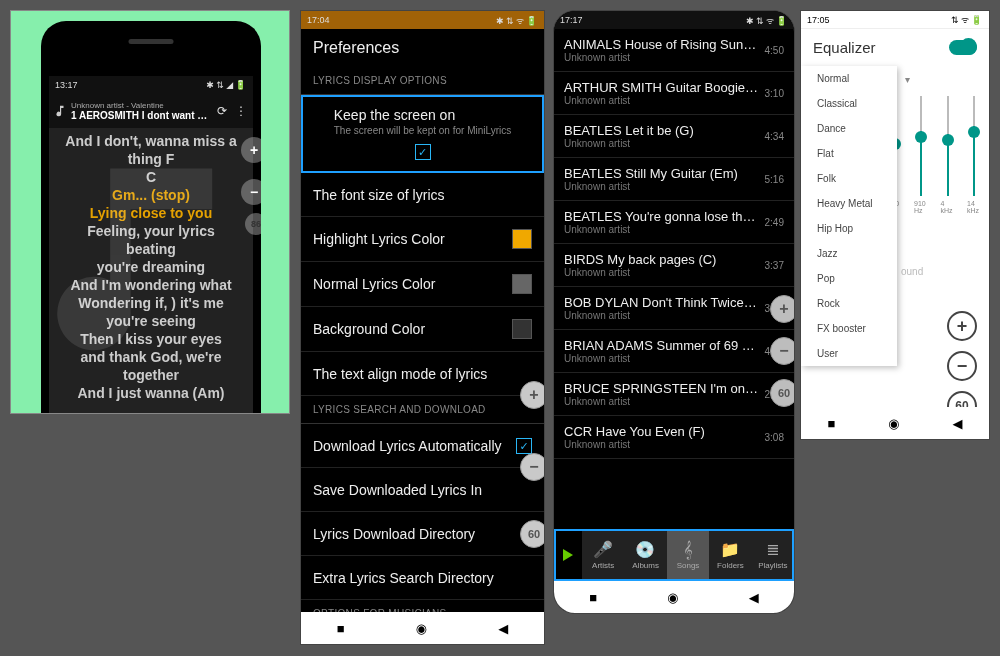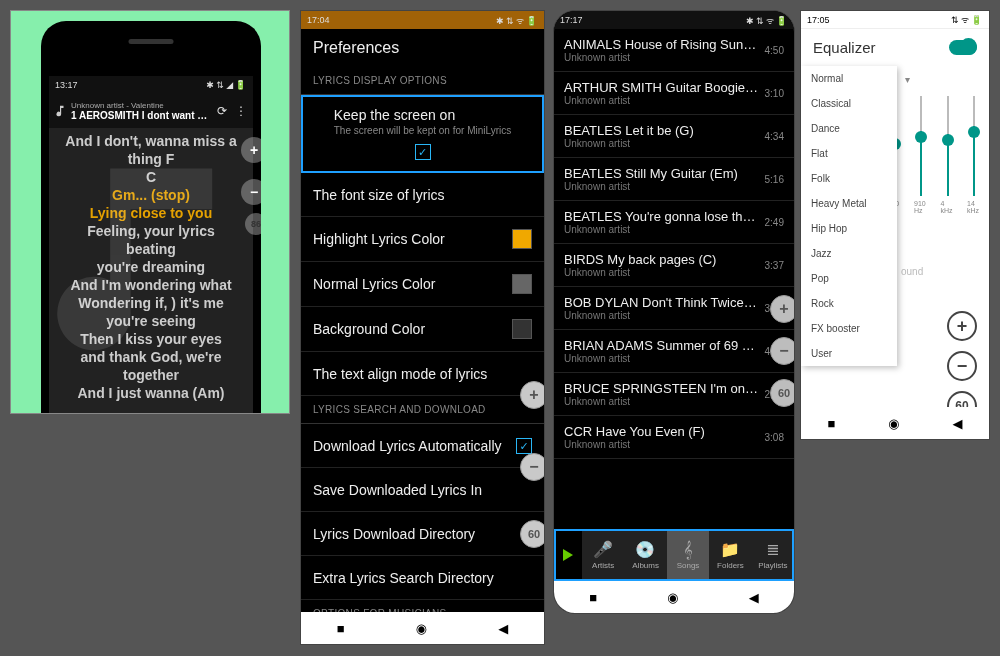--- a/index.html
+++ b/index.html
@@ -76,7 +76,7 @@
   .switch::after{content:"";position:absolute;right:0;top:-2px;width:17px;height:17px;border-radius:50%;background:#009688;}
   .eq-body{position:relative; height:340px;}
   .preset-menu{position:absolute;left:0;top:0;width:96px;background:#fff;box-shadow:2px 2px 6px rgba(0,0,0,.25);z-index:3;}
-  .preset-menu div{font-size:10px;color:#444;padding:7px 10px;}
+  .preset-menu div{font-size:10px;color:#444;padding:7px 16px;}
   .dd-arrow{position:absolute;left:104px;top:8px;color:#888;font-size:10px;}
   .sliders{position:absolute;left:60px;top:30px;right:8px;height:135px;display:flex;justify-content:space-between;}
   .slider{width:14px;display:flex;flex-direction:column;align-items:center;}

